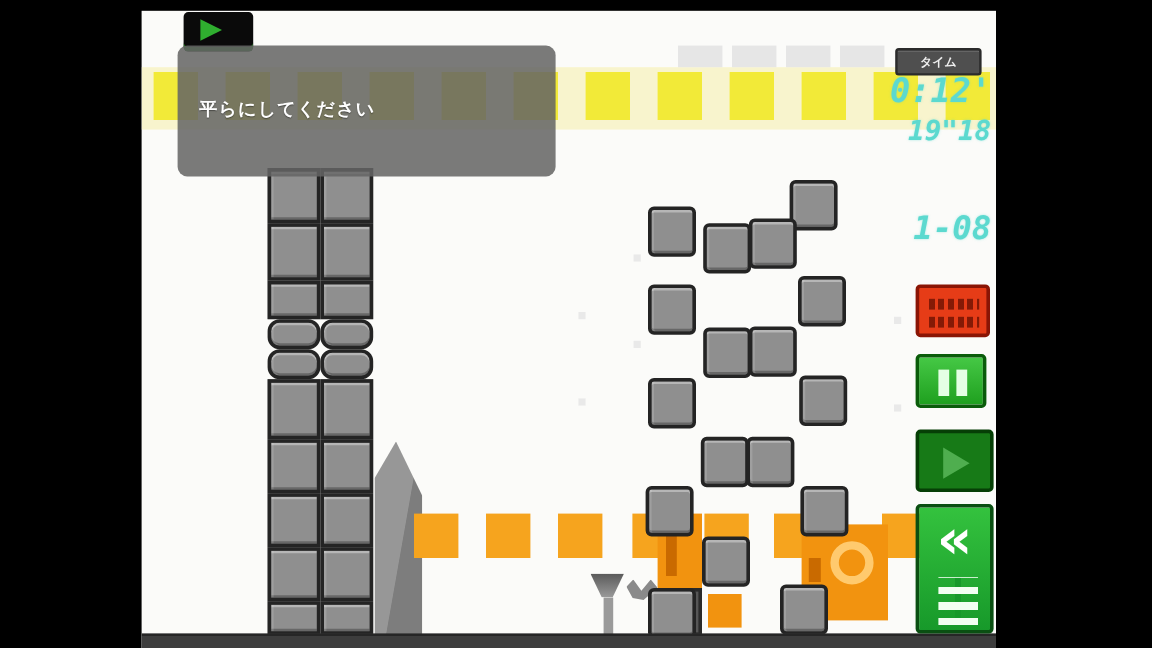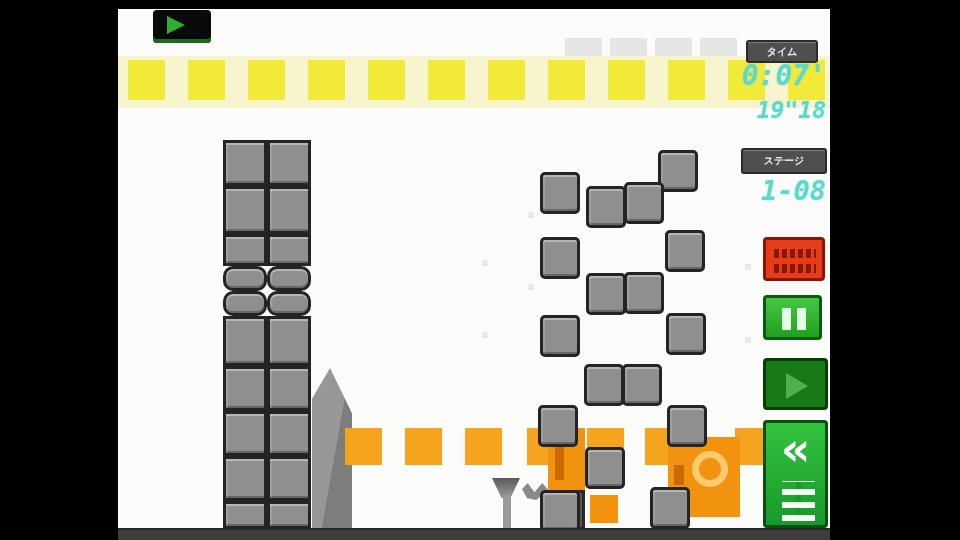--- a/index.html
+++ b/index.html
@@ -178,6 +178,9 @@
       <span class="tri"></span>
     </div>
 
+    <div class="tooltip">
+      <span>平らにしてください</span>
+    </div>
 
     <div class="badge badge-time">
       <span>タイム</span>

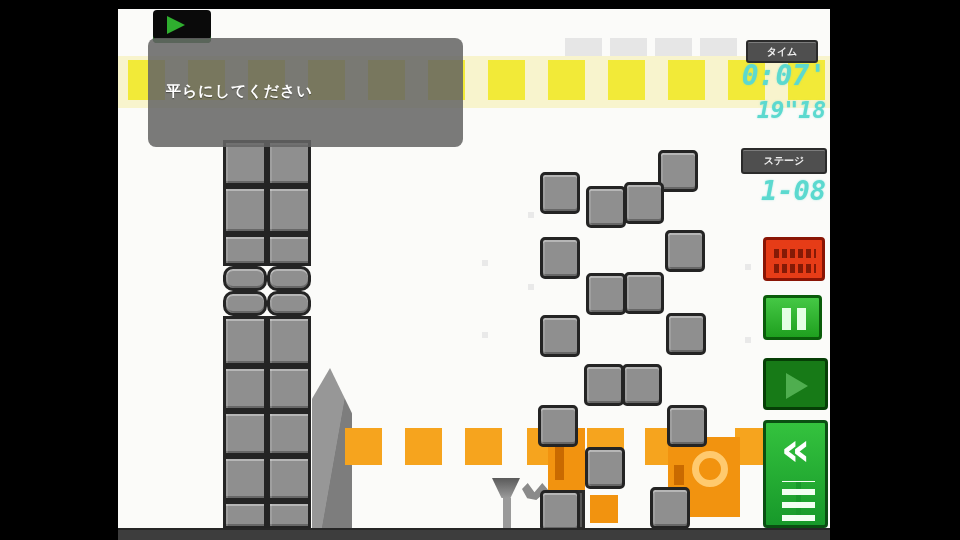--- a/index.html
+++ b/index.html
@@ -185,7 +185,7 @@
     <div class="badge badge-time">
       <span>タイム</span>
     </div>
-    <div class="digi digi-main">0:07'</div>
+    <div class="digi digi-main">0:12'</div>
     <div class="digi digi-sub">19"18</div>
 
     <div class="badge badge-stage">

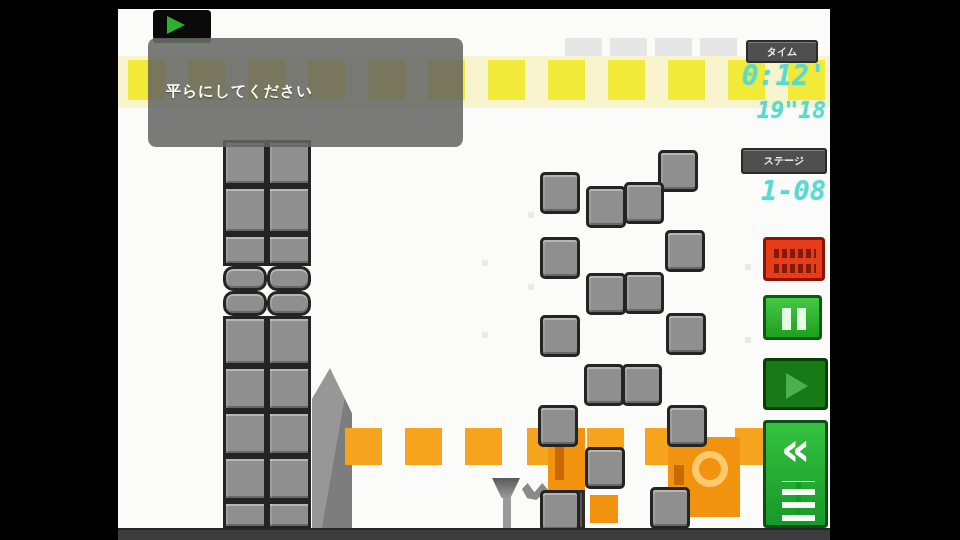--- a/index.html
+++ b/index.html
@@ -188,9 +188,6 @@
     <div class="digi digi-main">0:12'</div>
     <div class="digi digi-sub">19"18</div>
 
-    <div class="badge badge-stage">
-      <span>ステージ</span>
-    </div>
     <div class="digi digi-stage">1-08</div>
 
     <div class="rbtn btn-reset"></div>

